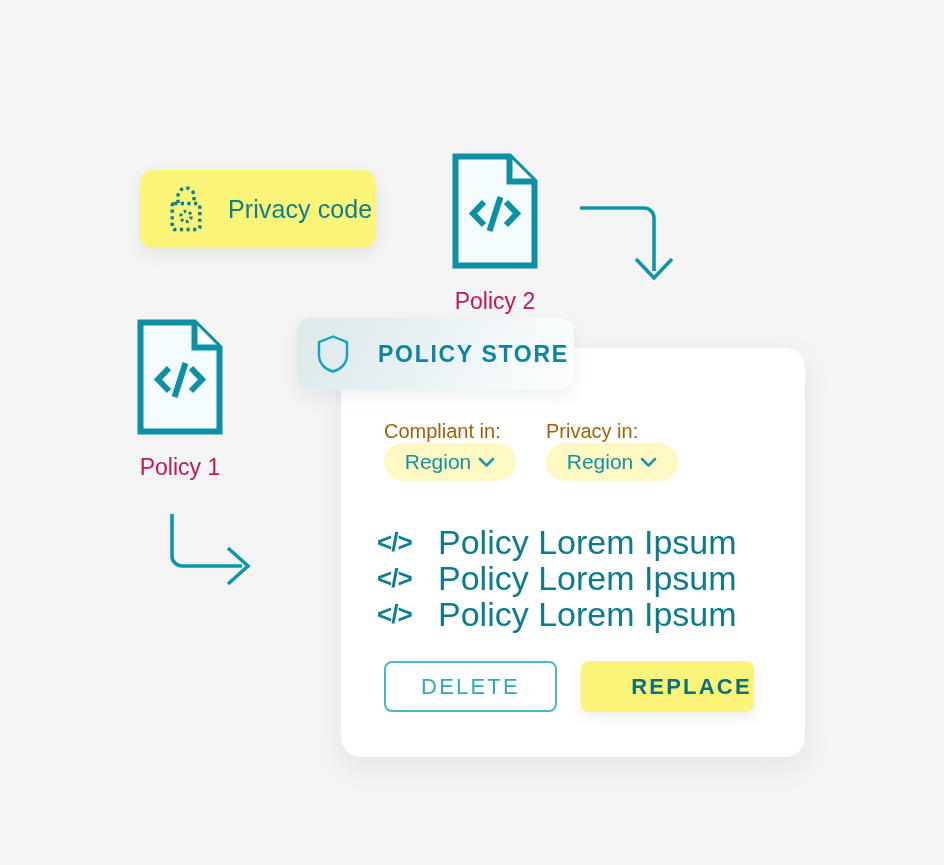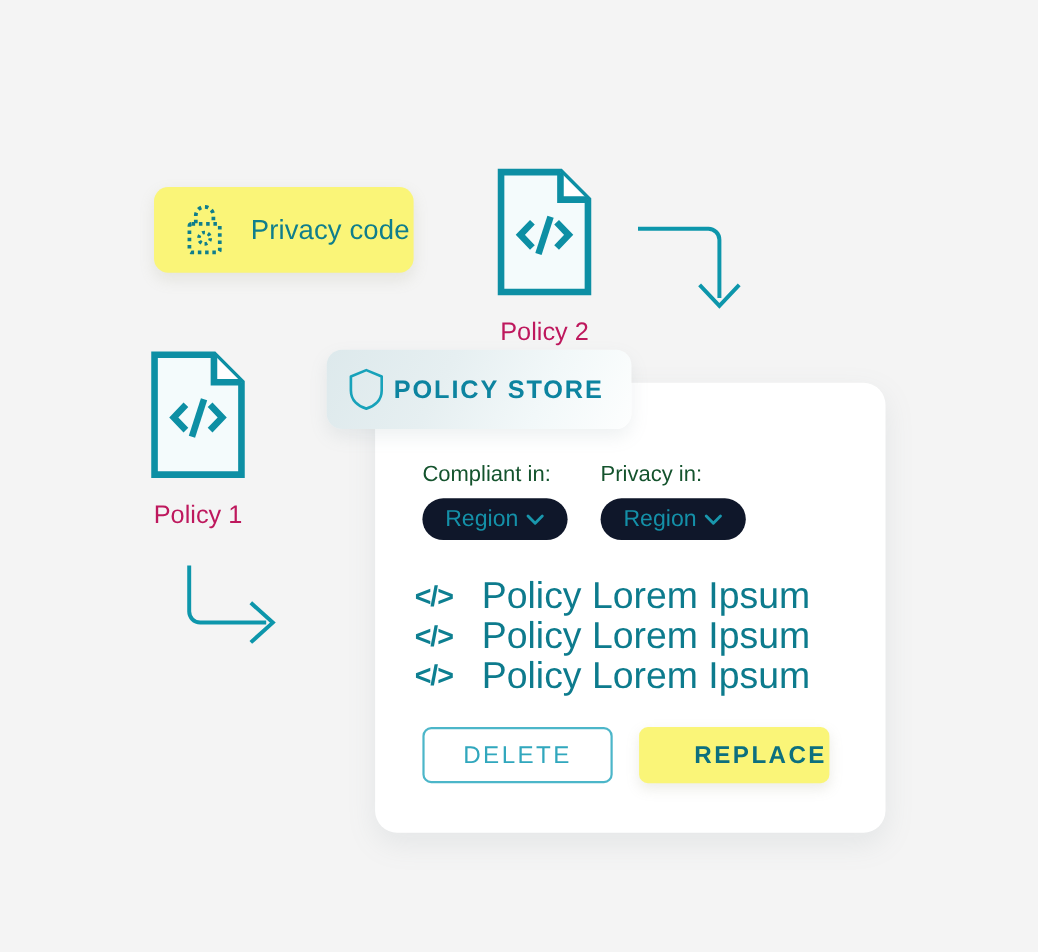--- a/index.html
+++ b/index.html
@@ -110,7 +110,7 @@
     display: block;
   }
   .store-tab .store-title {
-    margin-left: 8px;
+    margin-left: 28px;
     font-size: 23px;
     font-weight: bold;
     letter-spacing: 1.7px;

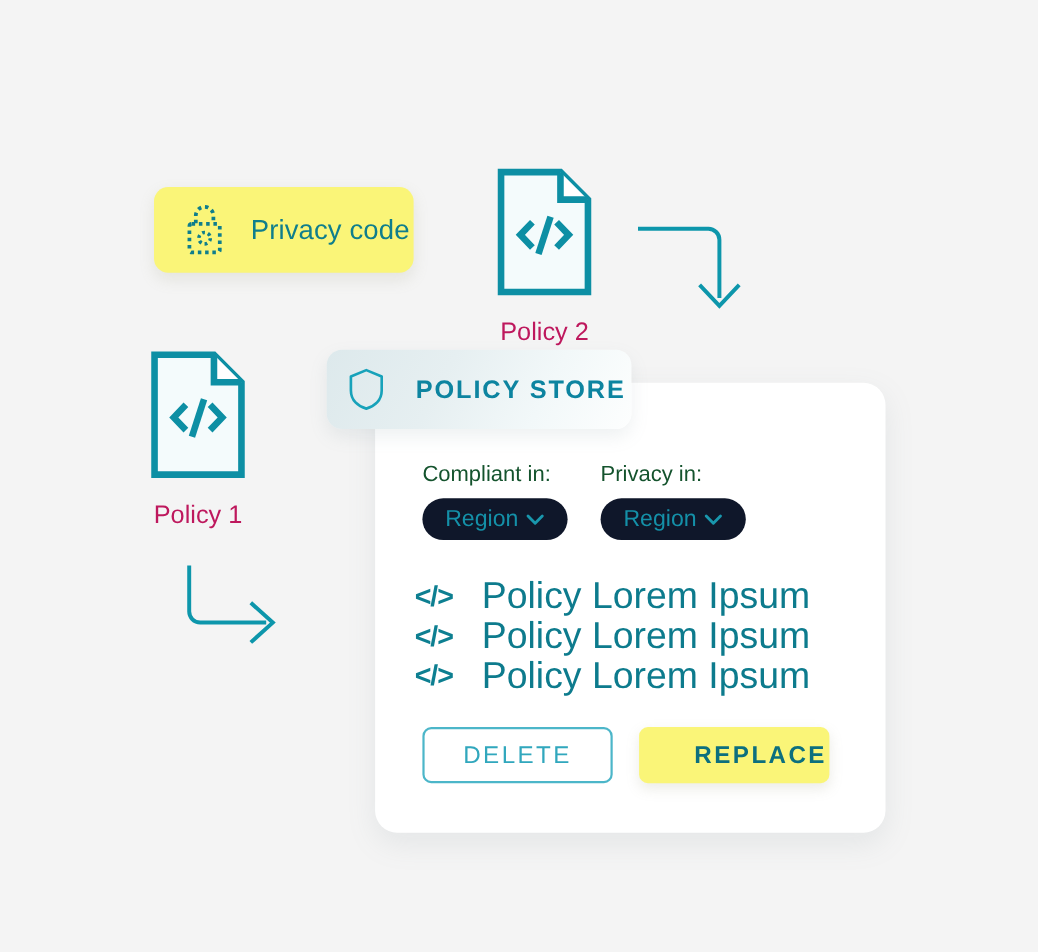--- a/index.html
+++ b/index.html
@@ -128,8 +128,7 @@
   .field-group { width: 162px; }
   .field-label {
     font-size: 20px;
-    color: #14532d;
-    margin-bottom: 10px;
+    color: #a16207;
     white-space: nowrap;
   }
   .dropdown {

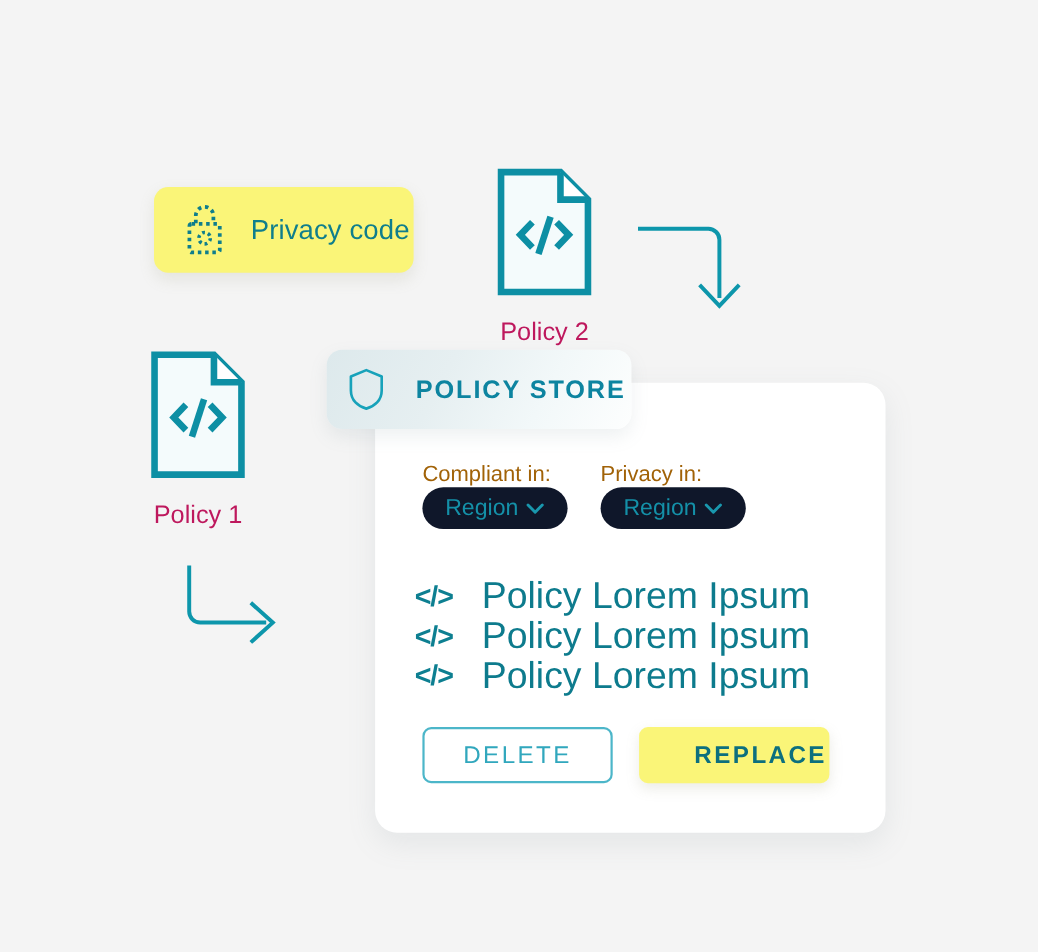--- a/index.html
+++ b/index.html
@@ -134,7 +134,7 @@
   .dropdown {
     width: 132px;
     height: 38px;
-    background: #0f172a;
+    background: #fef9c3;
     border-radius: 19px;
     display: flex;
     align-items: center;

